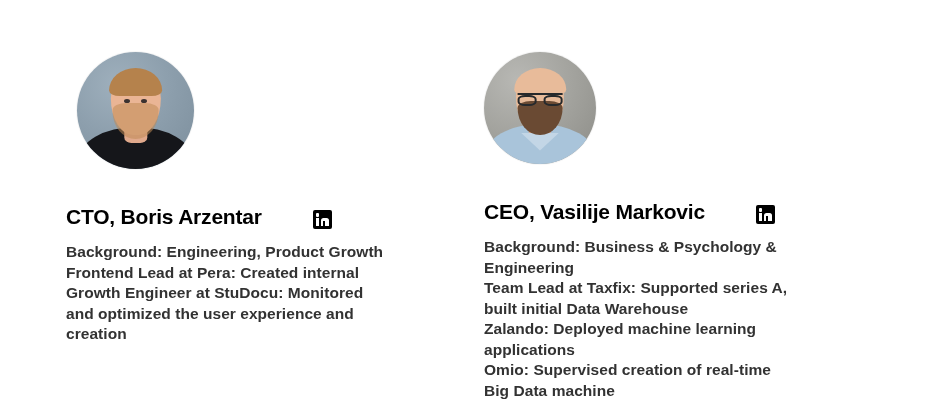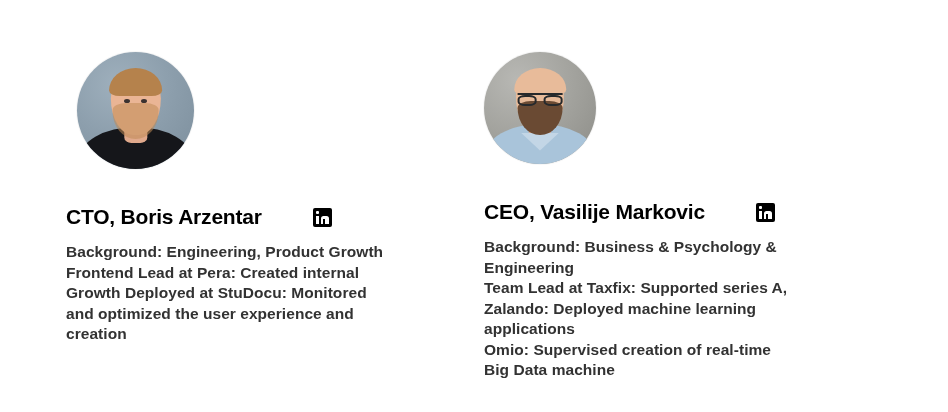--- a/index.html
+++ b/index.html
@@ -158,7 +158,7 @@
   
   .name-row {
     display: flex;
-    align-items: center;
+    align-items: flex-end;
     margin-top: 36px;
     gap: 35px;
   }

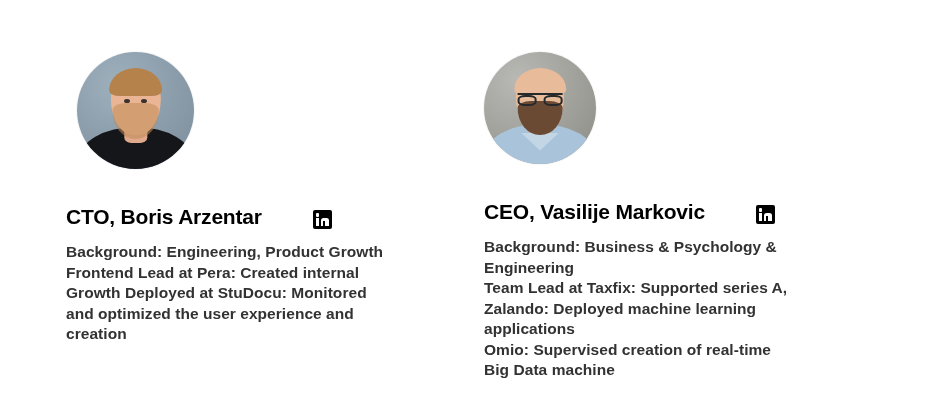--- a/index.html
+++ b/index.html
@@ -259,7 +259,7 @@
     <div class="bio bio-left">
       <p>Background: Engineering, Product Growth</p>
       <p>Frontend Lead at Pera: Created internal</p>
-      <p>Growth Deployed at StuDocu: Monitored</p>
+      <p>Growth Engineer at StuDocu: Monitored</p>
       <p>and optimized the user experience and</p>
       <p>creation</p>
     </div>

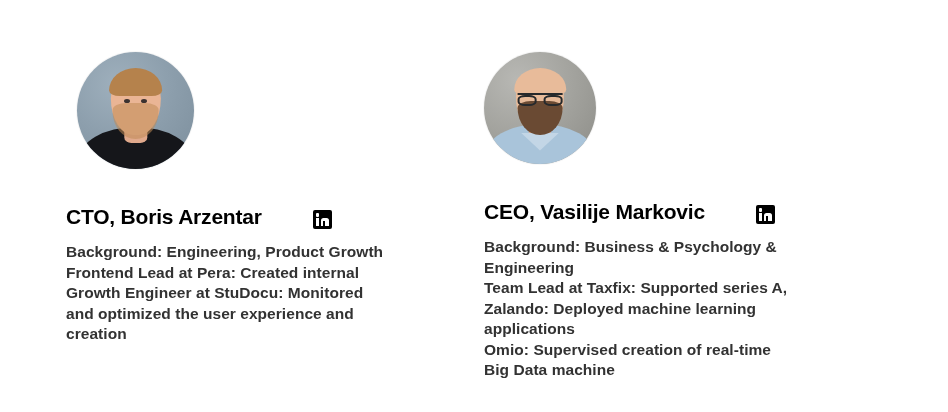--- a/index.html
+++ b/index.html
@@ -290,6 +290,7 @@
       <p>Background: Business &amp; Psychology &amp;</p>
       <p>Engineering</p>
       <p>Team Lead at Taxfix: Supported series A,</p>
+      <p>built initial Data Warehouse</p>
       <p>Zalando: Deployed machine learning</p>
       <p>applications</p>
       <p>Omio: Supervised creation of real-time</p>

